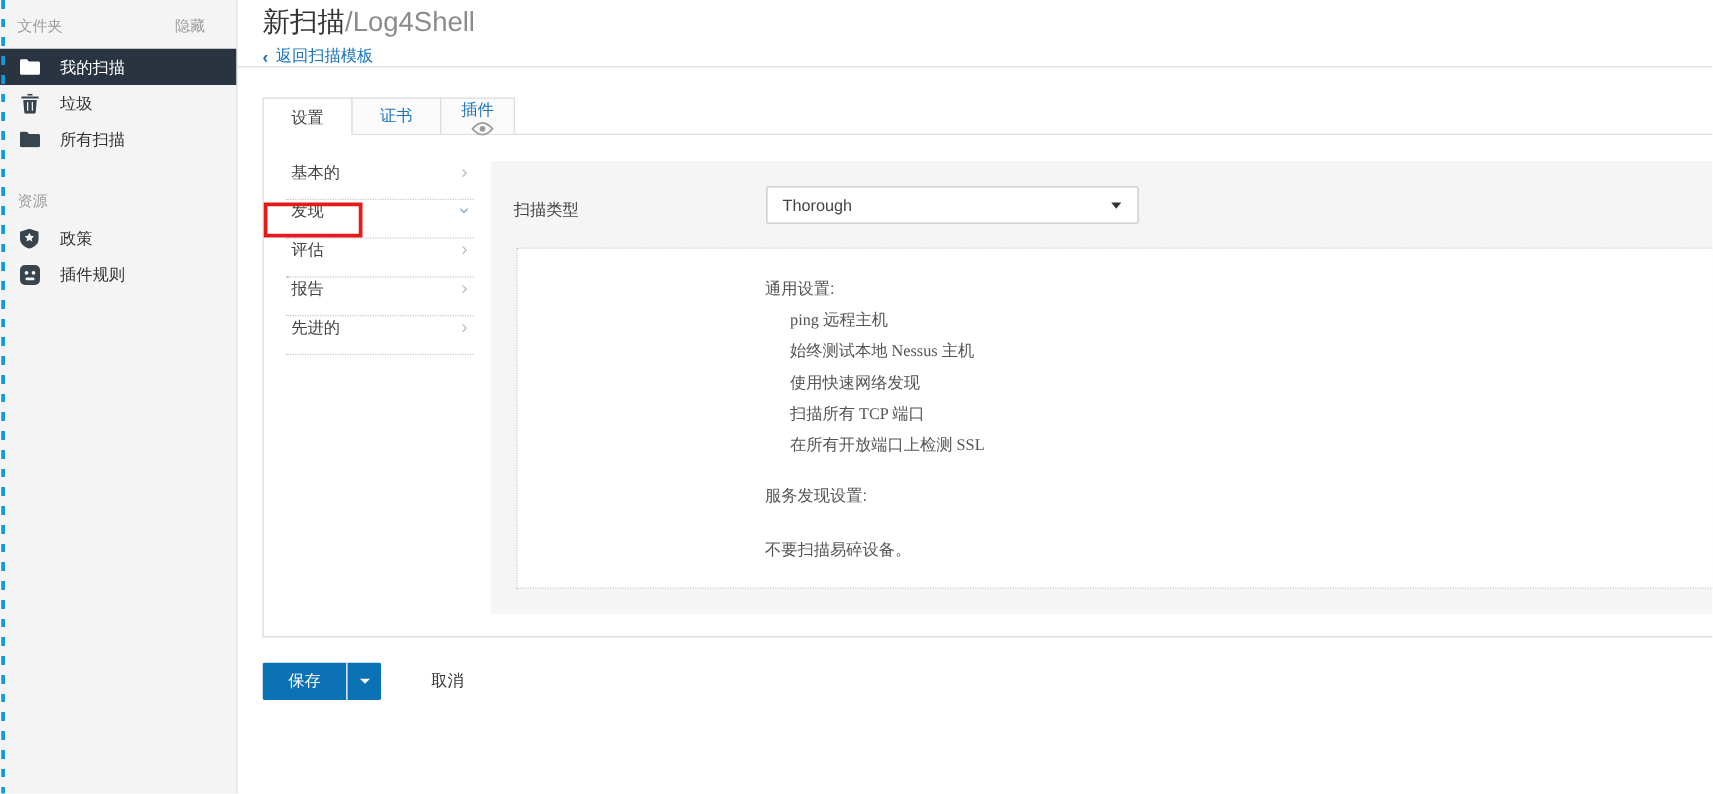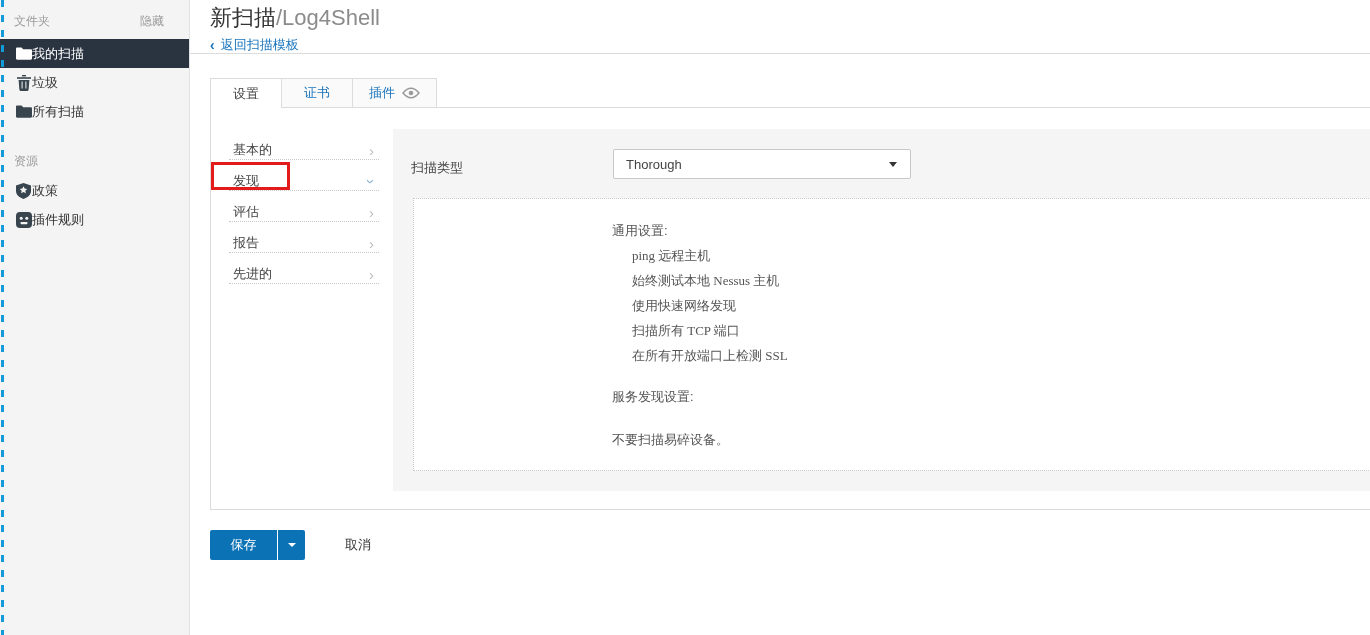--- a/index.html
+++ b/index.html
@@ -20,7 +20,7 @@
   .sb-item { display:flex; align-items:center; height:29px; padding-left:15px;
     color:#333; cursor:pointer; }
   .sb-item .ic { width:17px; height:17px; display:flex; align-items:center; justify-content:center; }
-  .sb-item span.lbl { margin-left:0; }
+  .sb-item span.lbl { margin-left:16px; }
   .sb-item.selected { background:#293440; color:#fff; }
   .sb-section { margin-top:27px; padding:0 14px 6px; color:#9b9b9b; font-size:12px; }
 

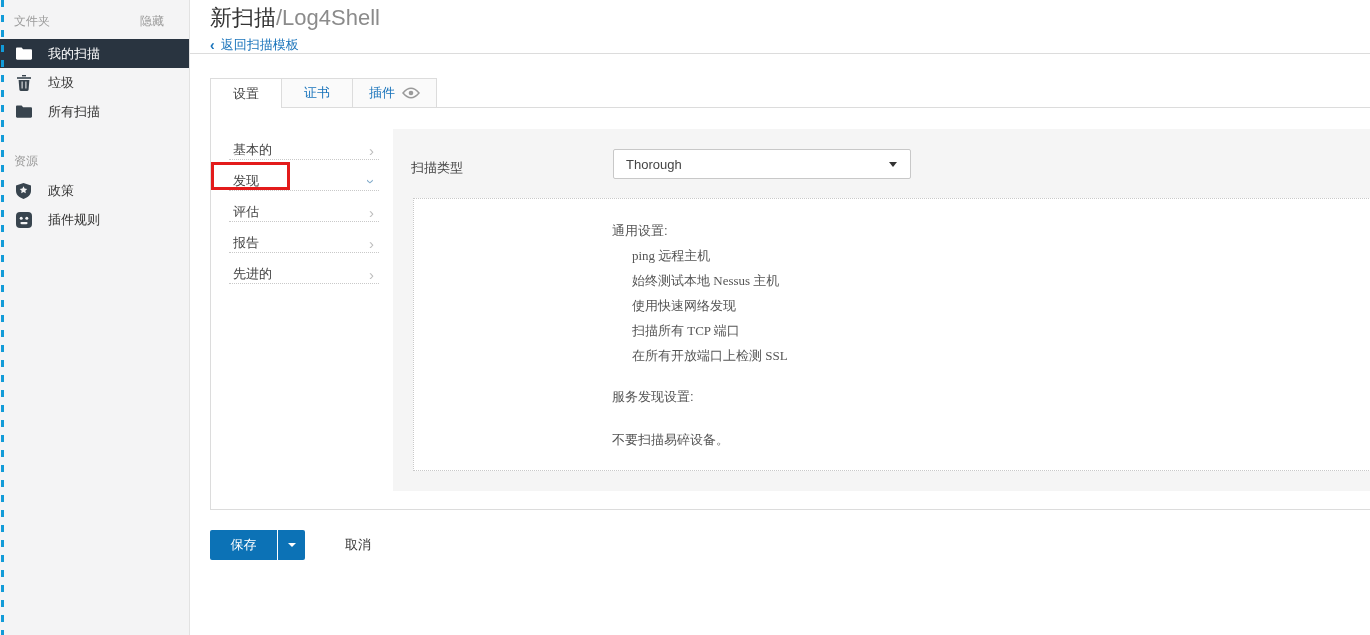--- a/index.html
+++ b/index.html
@@ -42,7 +42,7 @@
     display:flex; align-items:center; }
   .tab:first-child { margin-left:0; }
   .tab.active { background:#fff; color:#444; height:30px; z-index:4; }
-  .tab-plugins { padding:0 16px; }
+  .tab-plugins { padding:0 16px;flex-direction:column; }
   .tab-plugins .eye { margin-left:7px; display:flex; align-items:center; }
 
   

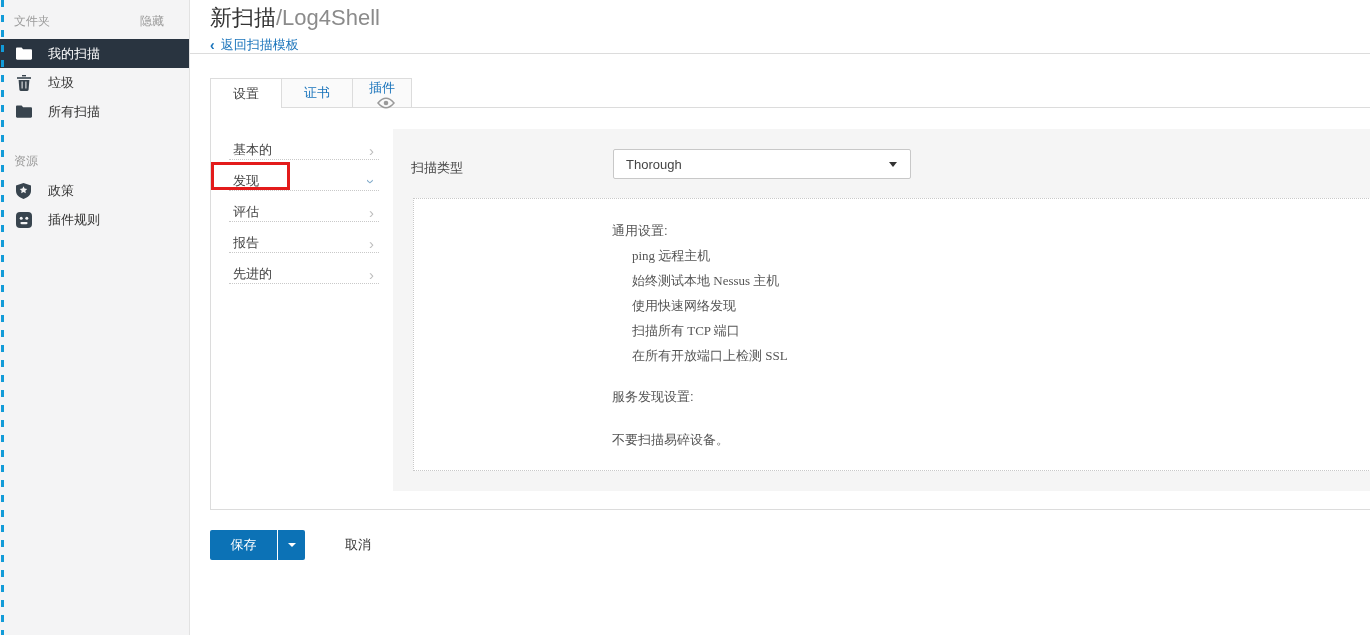--- a/index.html
+++ b/index.html
@@ -51,7 +51,7 @@
 
   
   .settings-nav { position:absolute; left:18px; top:21px; width:150px; }
-  .nav-item { height:31px; display:flex; align-items:flex-end; justify-content:space-between;
+  .nav-item { height:31px; display:flex; align-items:flex-start; justify-content:space-between;
     border-bottom:1px dotted #c9c9c9; color:#444; cursor:pointer; padding:0 5px 0 4px;gap:16px; }
   .chev-r::before { content:"\203A"; color:#bdbdbd; font-size:15px; }
   .chev-d { transform:rotate(90deg); }

